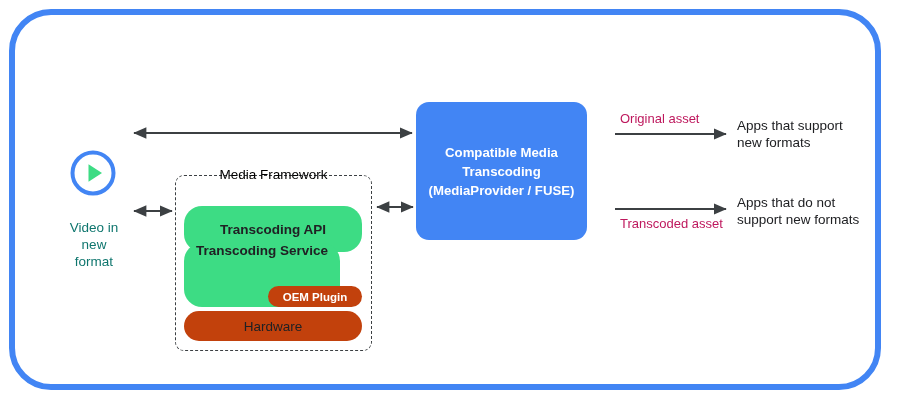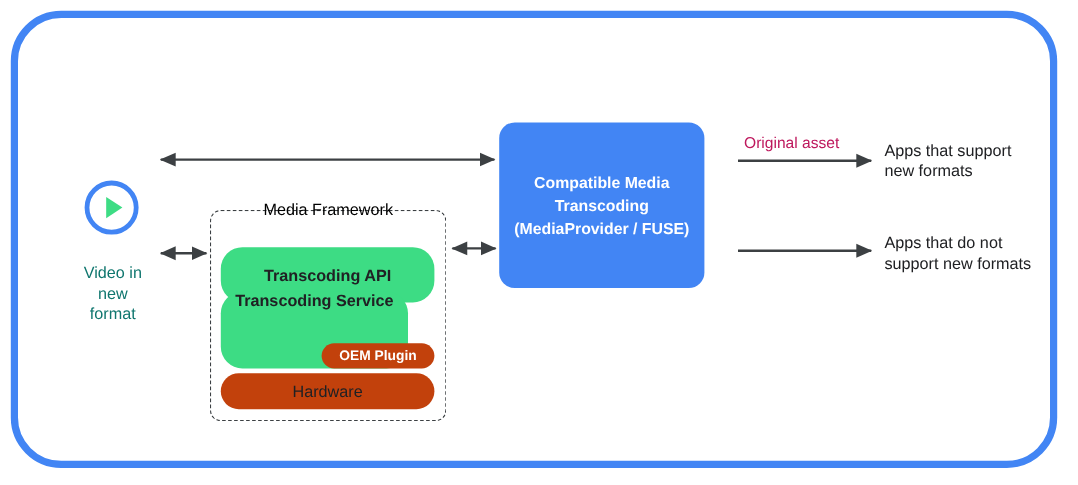--- a/index.html
+++ b/index.html
@@ -221,6 +221,7 @@
   </svg>
 
   <div class="asset-label" id="original-asset-label">Original asset</div>
+  <div class="asset-label" id="transcoded-asset-label">Transcoded asset</div>
 
   <div class="apps-label" id="apps-nosupport-label">Apps that do not
 support new formats</div>

